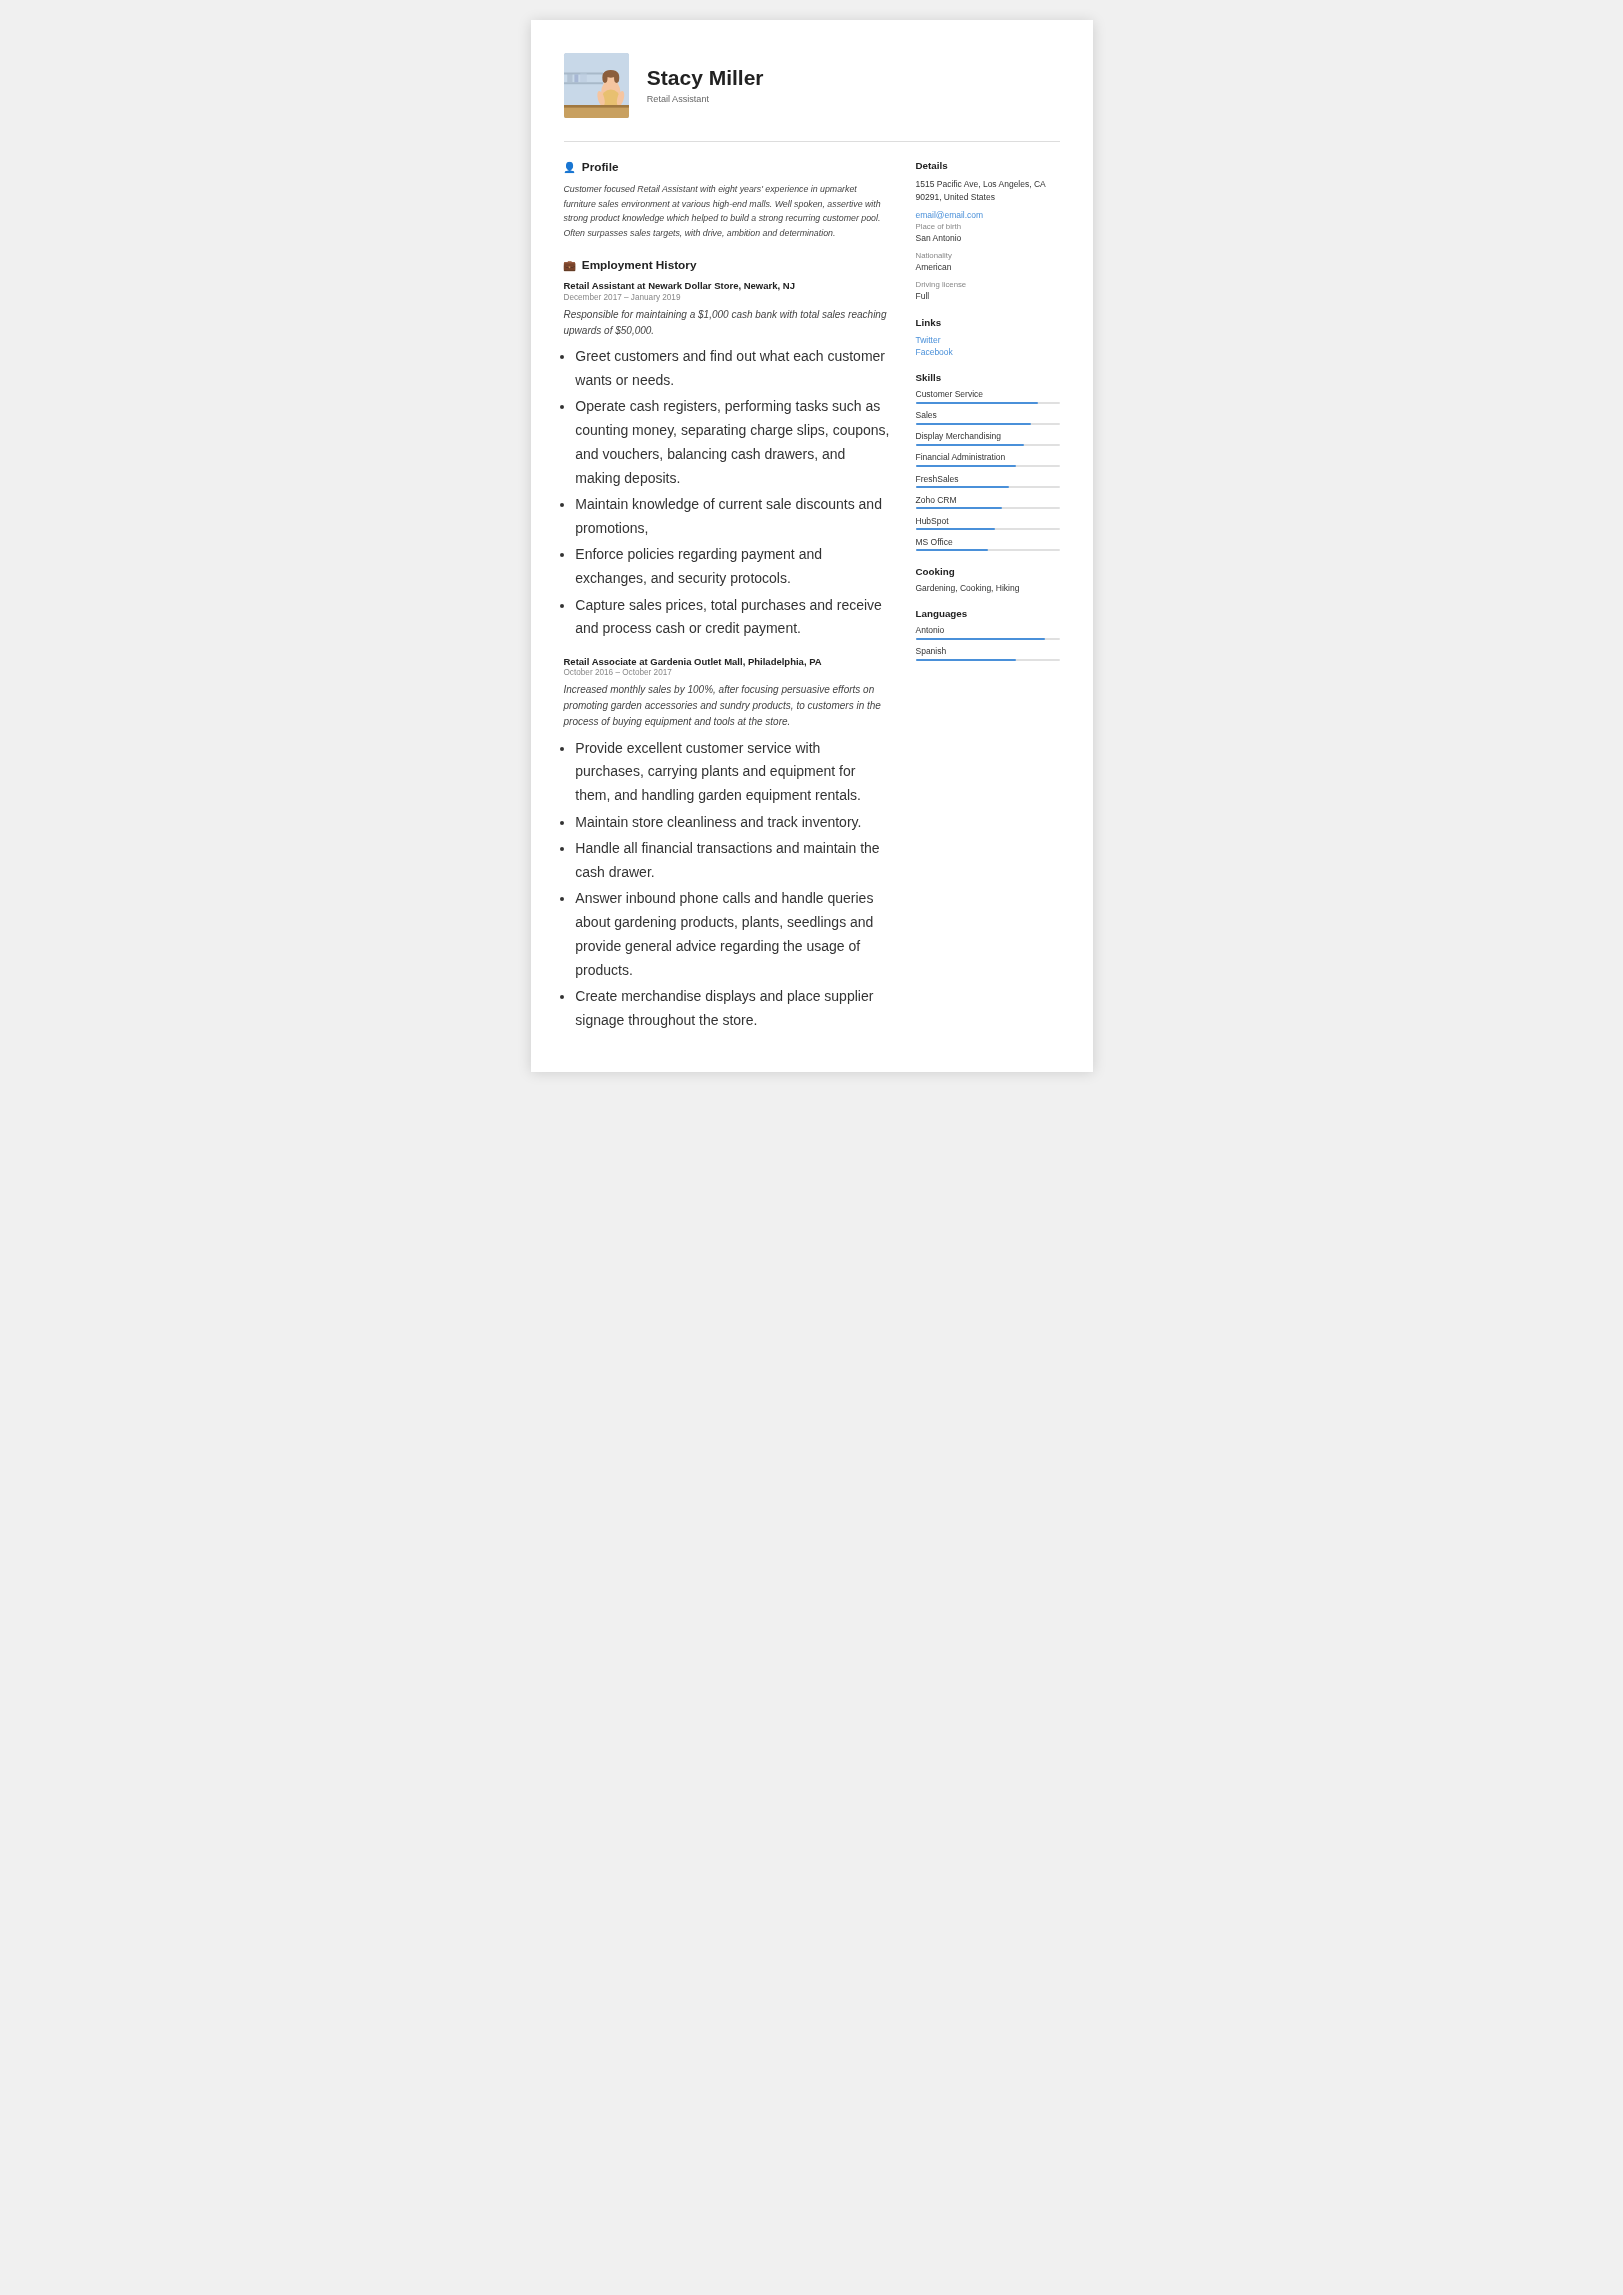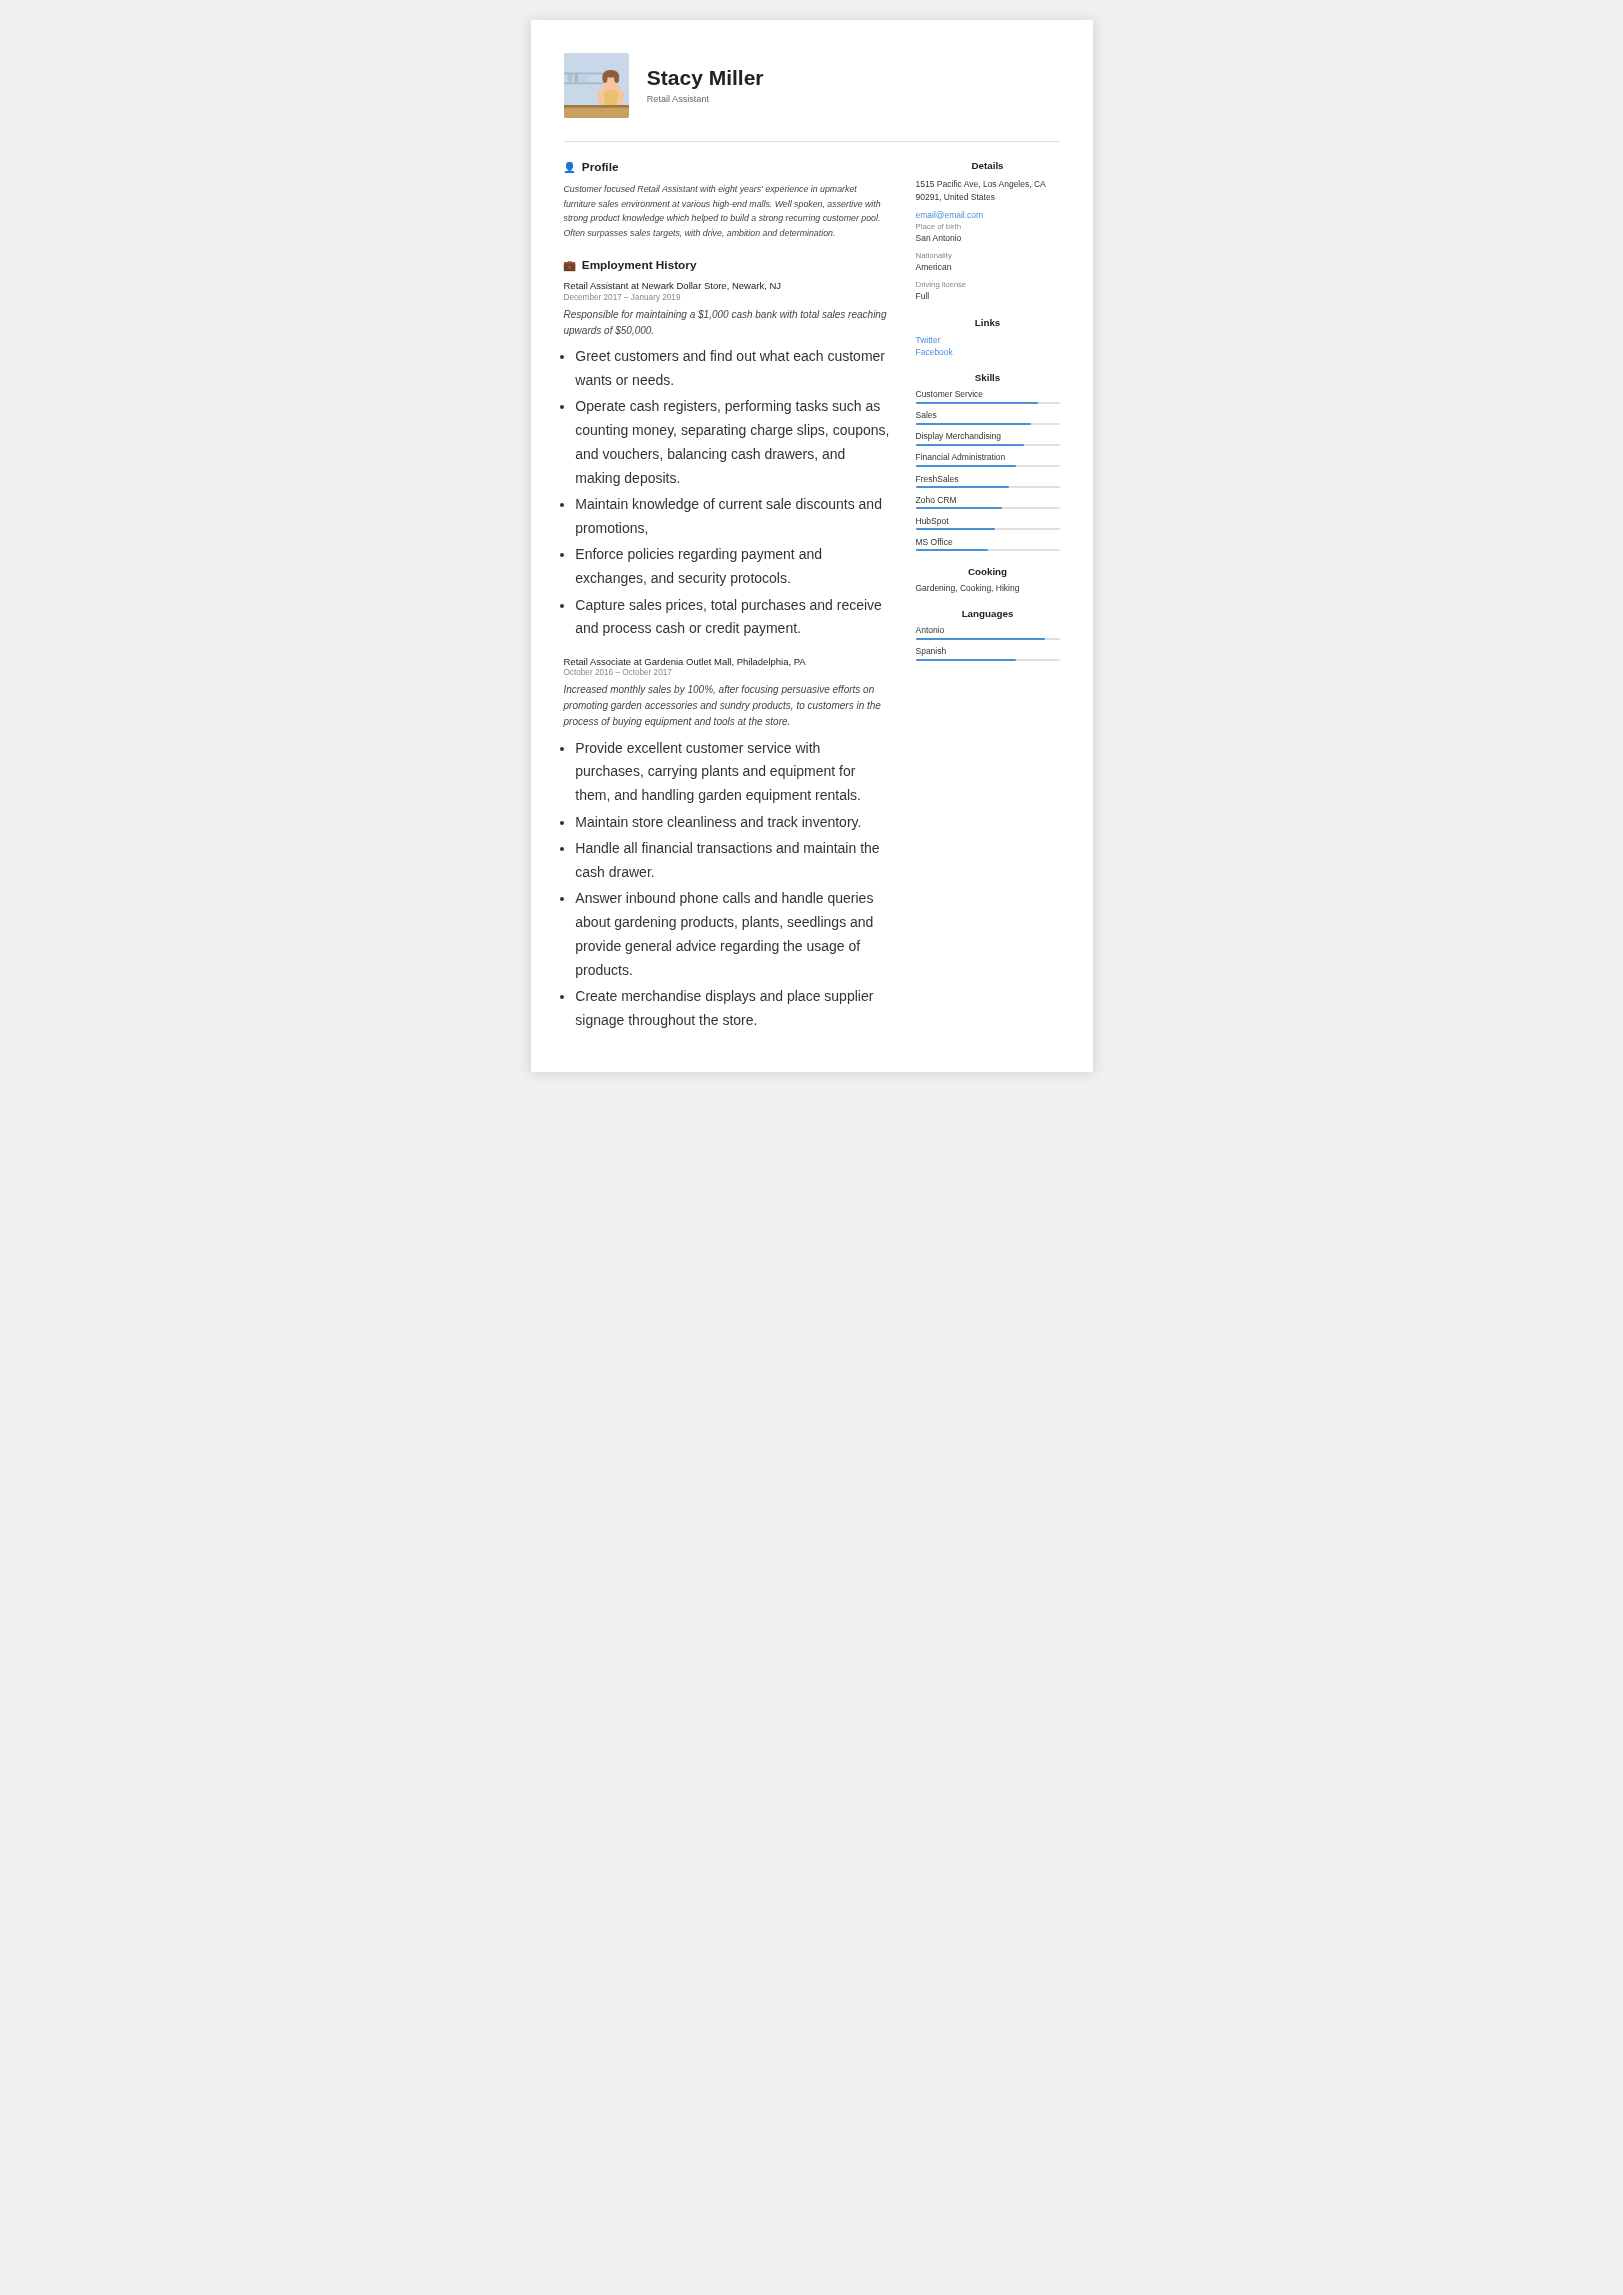--- a/index.html
+++ b/index.html
@@ -132,7 +132,6 @@
       font-weight: 700;
       color: #222;
       margin-bottom: 6.5px;
-      text-align: center;
     }
     .right-detail-label {
       font-size: 7.8px;

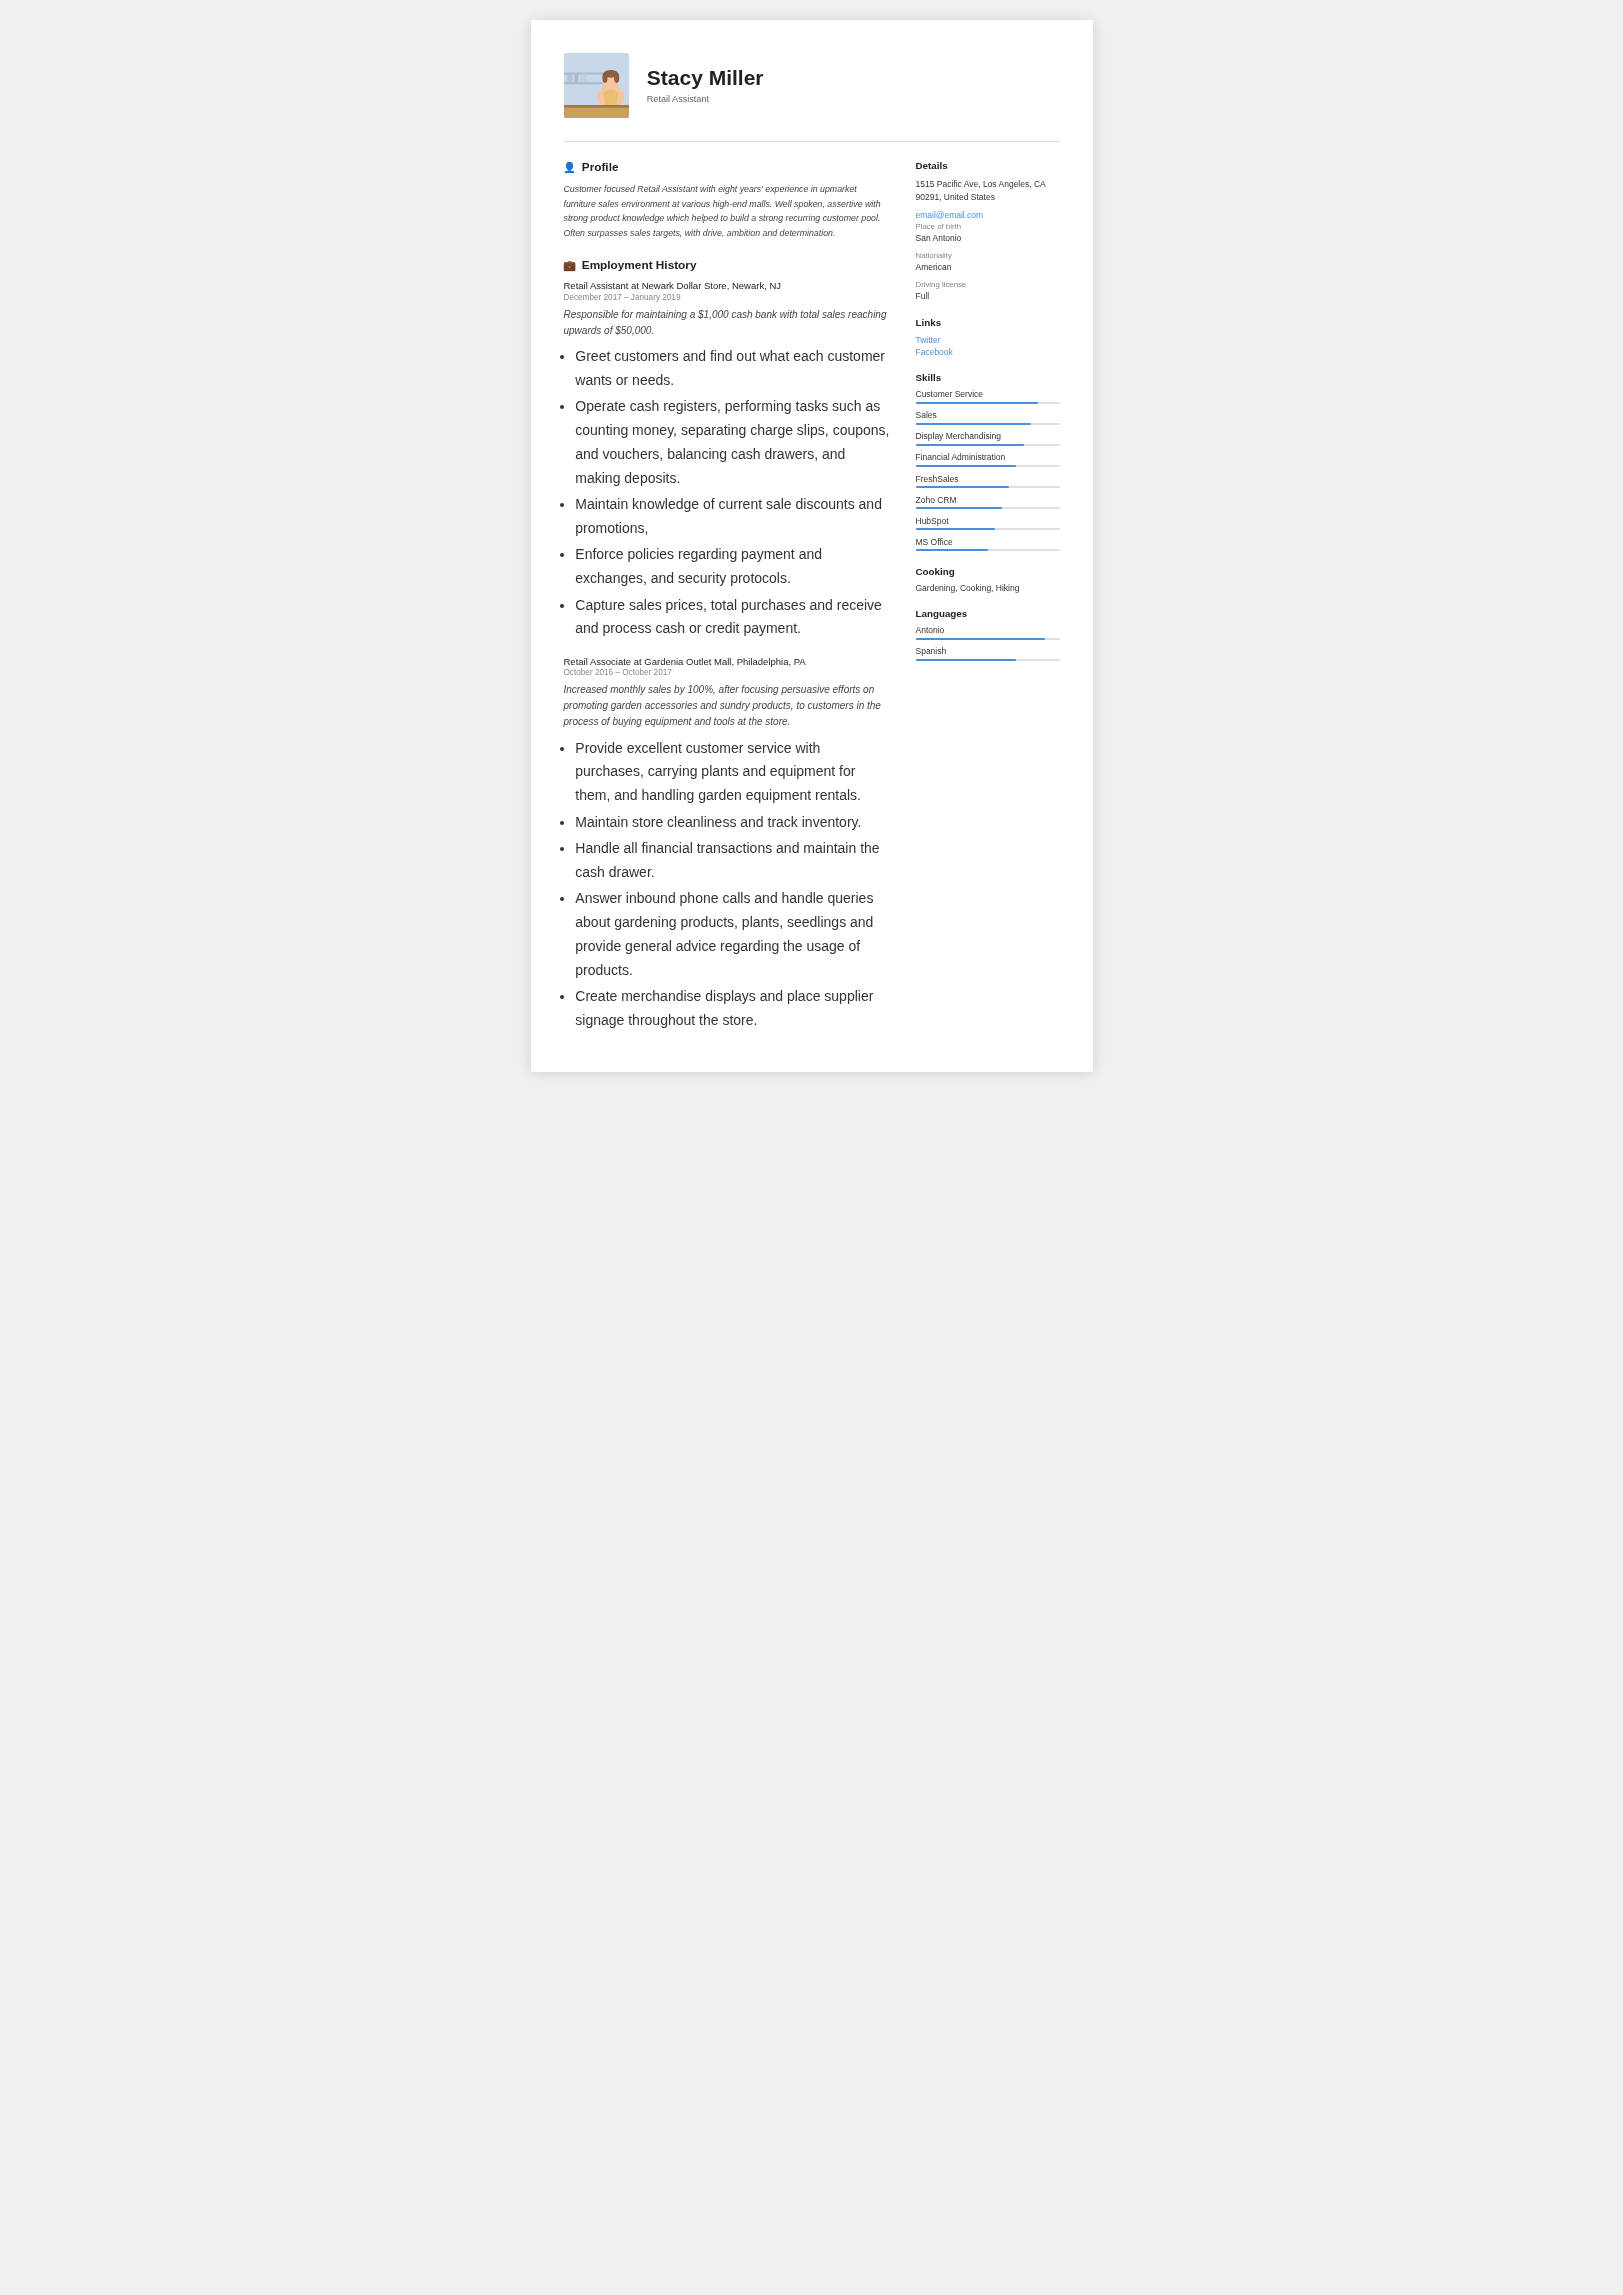--- a/index.html
+++ b/index.html
@@ -97,7 +97,7 @@
     }
     .job-title {
       font-size: 9.5px;
-      font-weight: 400;
+      font-weight: 700;
       color: #222;
       margin-bottom: 1.3px;
     }

